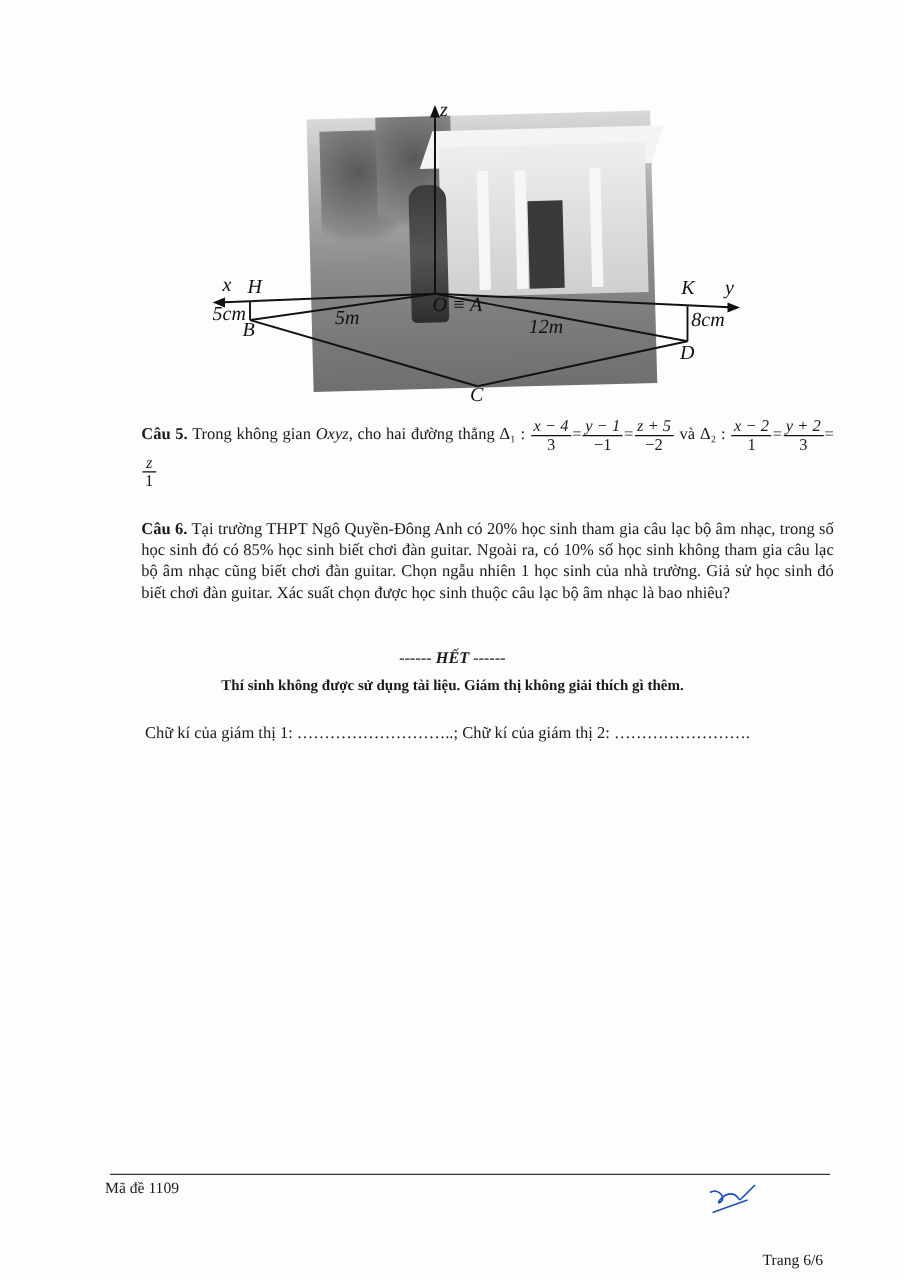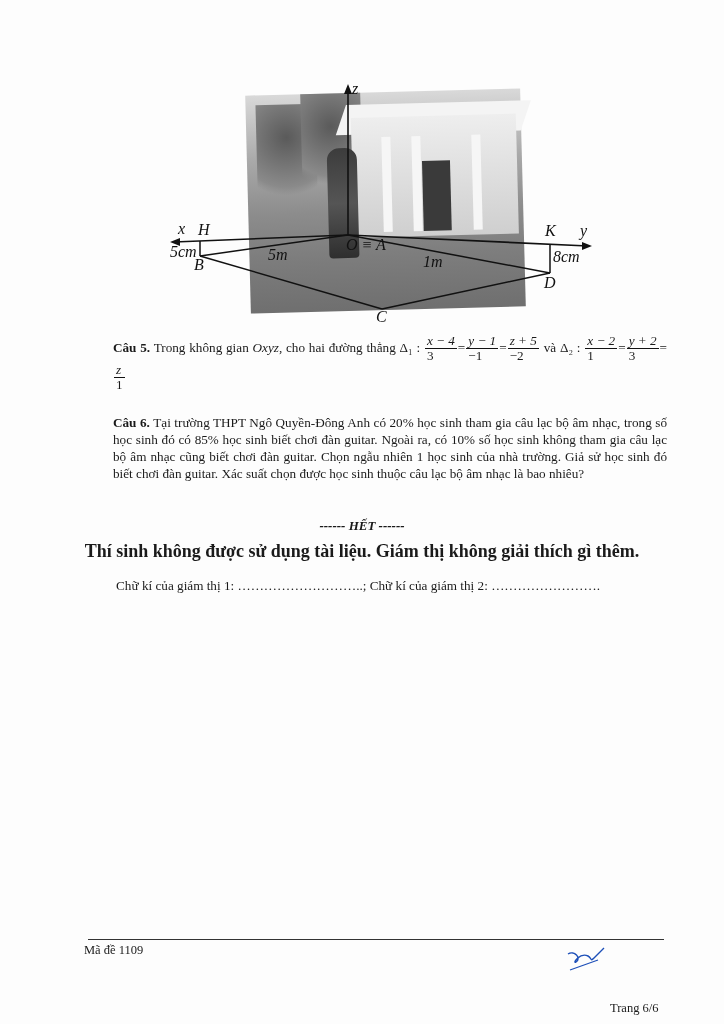--- a/index.html
+++ b/index.html
@@ -79,7 +79,7 @@
     <span class="lbl" style="left:216px;top:228px;">C</span>
     <span class="lbl" style="left:10px;top:163px;">5cm</span>
     <span class="lbl" style="left:108px;top:166px;">5m</span>
-    <span class="lbl" style="left:263px;top:173px;">1m</span>
+    <span class="lbl" style="left:263px;top:173px;">12m</span>
     <span class="lbl" style="left:393px;top:168px;">8cm</span>
   </div>
 

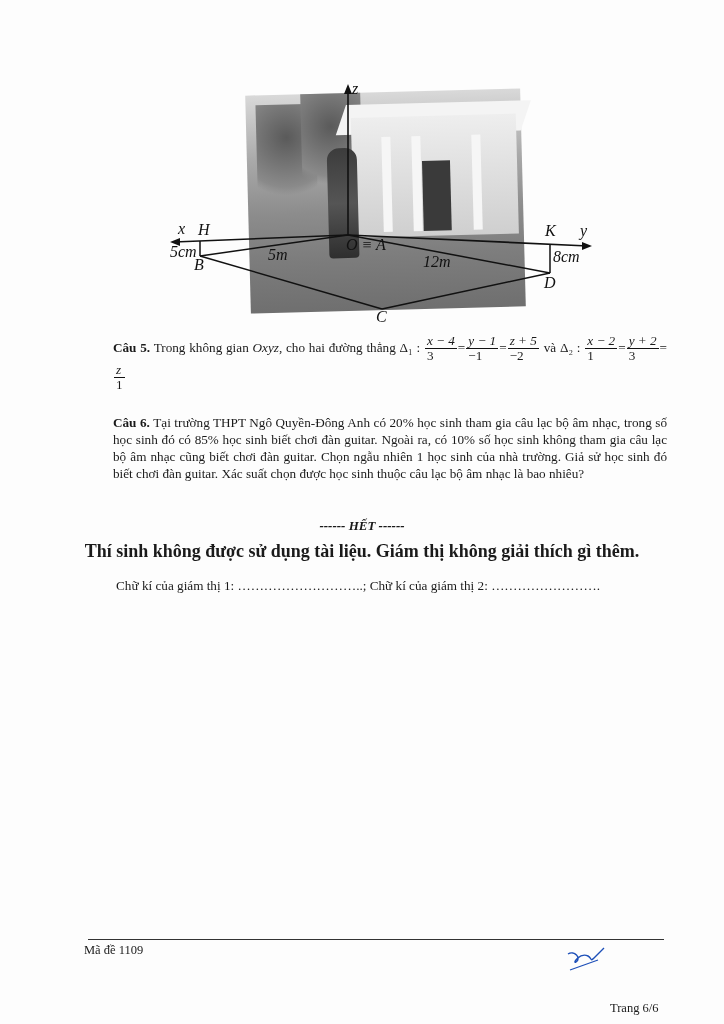--- a/index.html
+++ b/index.html
@@ -22,7 +22,7 @@
   .q { position:absolute; left:113px; width:554px; font-size:13.2px; line-height:17px; text-align:justify; }
   .q b { font-weight:bold; }
   .math { font-style:italic; }
-  .frac { display:inline-block; vertical-align:middle; text-align:left; font-style:italic; margin:0 1px; line-height:14px; }
+  .frac { display:inline-block; vertical-align:middle; text-align:center; font-style:italic; margin:0 1px; line-height:14px; }
   .frac .num { display:block; border-bottom:1px solid #111; padding:0 2px; }
   .frac .den { display:block; padding:0 2px; font-style:normal; }
   .end { position:absolute; left:0; width:724px; text-align:center; }

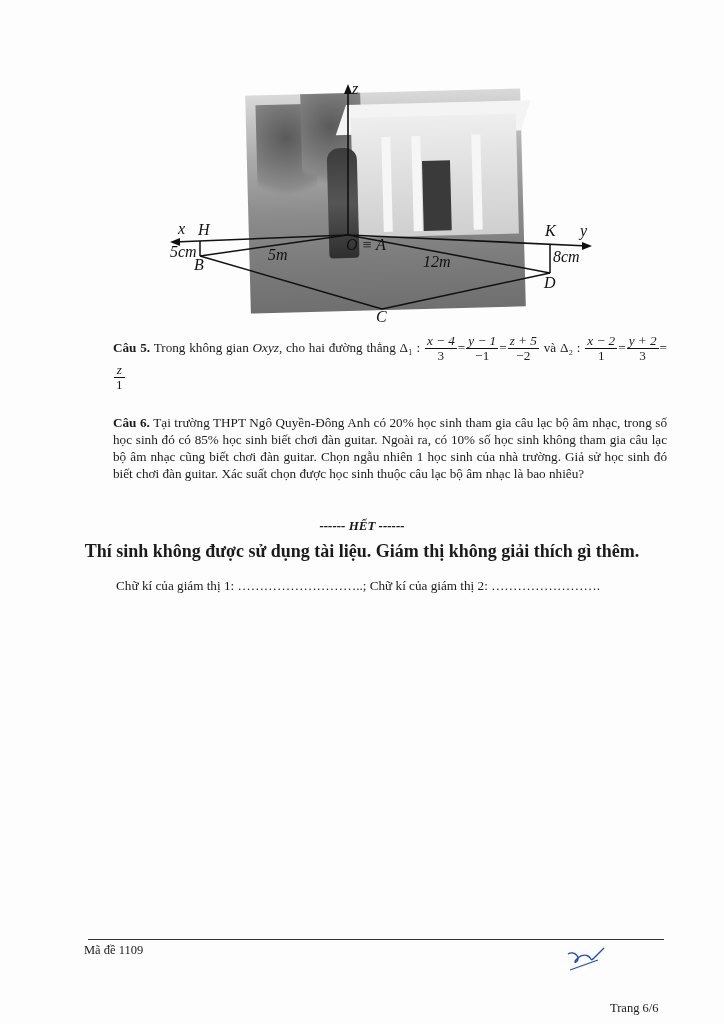--- a/index.html
+++ b/index.html
@@ -101,7 +101,7 @@
   </div>
 
   <div class="end" style="top:518px;font-style:italic;font-weight:bold;font-size:13px;">------ HẾT ------</div>
-  <div class="end" style="top:541px;font-weight:bold;font-size:18px;">Thí sinh không được sử dụng tài liệu. Giám thị không giải thích gì thêm.</div>
+  <div class="end" style="top:541px;font-weight:bold;font-size:12px;">Thí sinh không được sử dụng tài liệu. Giám thị không giải thích gì thêm.</div>
   <div class="end" style="top:578px;font-size:13.2px;left:-4px;">Chữ kí của giám thị 1: ………………………..; Chữ kí của giám thị 2: …………………….</div>
 
   <div class="footer-line"></div>

